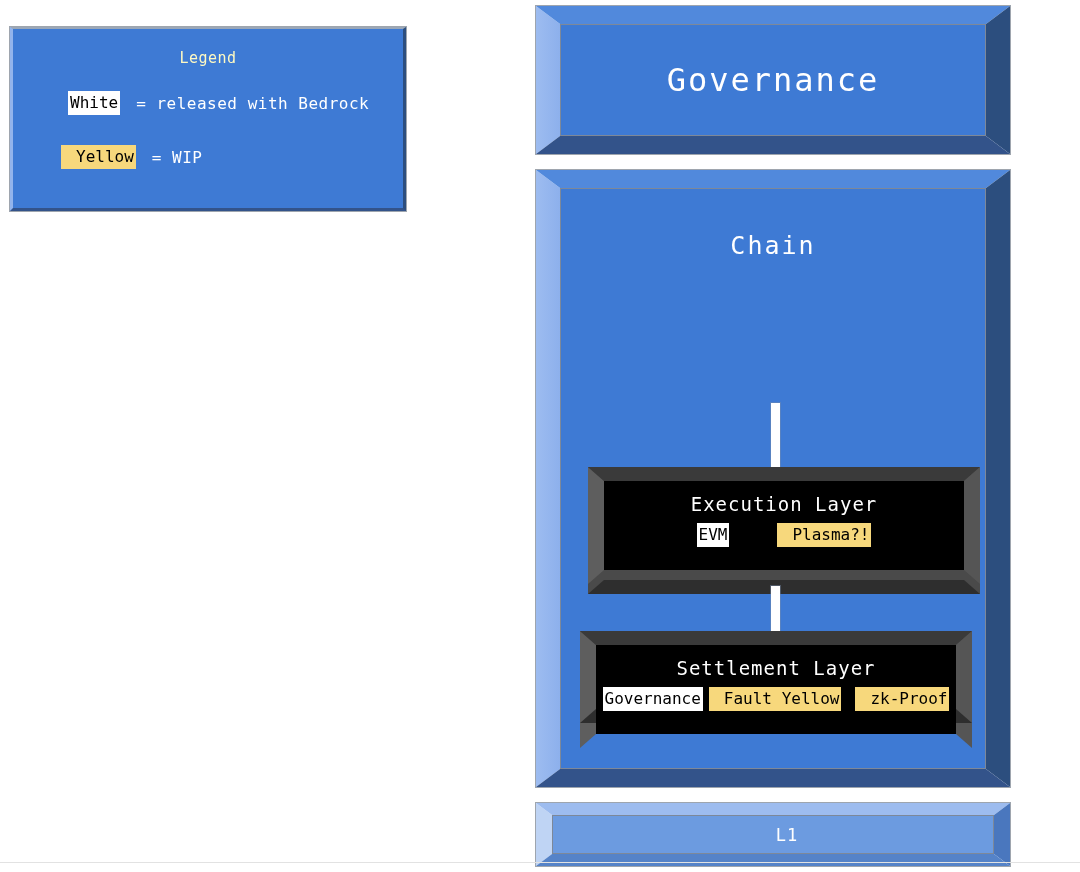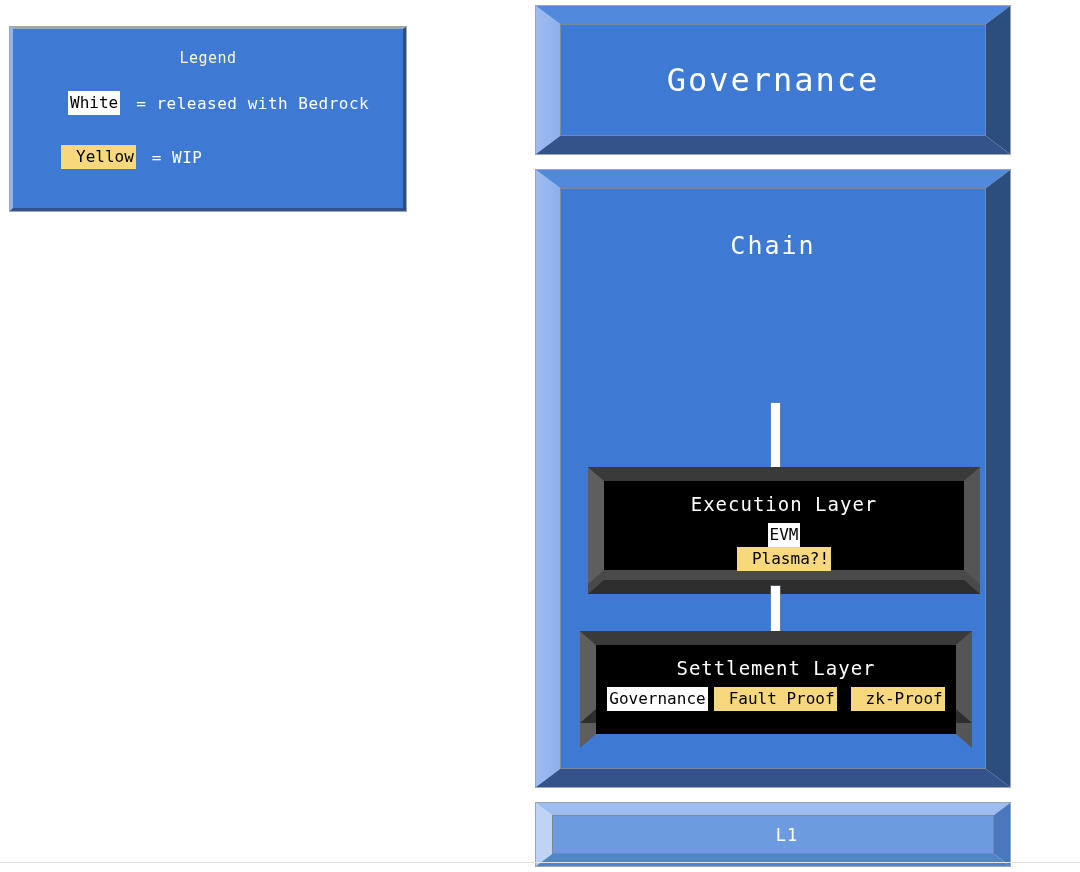--- a/index.html
+++ b/index.html
@@ -221,7 +221,7 @@
                 clip-path: polygon(16px 0, calc(100% - 16px) 0, 100% 100%, 0 100%);"></div>
     <div class="lb-inner" style="left:16px; top:14px; width:360px; height:89px;">
       <div class="layer-title" style="margin-top:12px;">Execution Layer</div>
-      <div class="tag-row" style="margin-top:8px;flex-direction:column;">
+      <div class="tag-row" style="margin-top:8px;">
         <span class="tag white">EVM</span>
         <span style="display:inline-block; width:48px;"></span>
         <span class="tag yellow">Plasma?!</span>

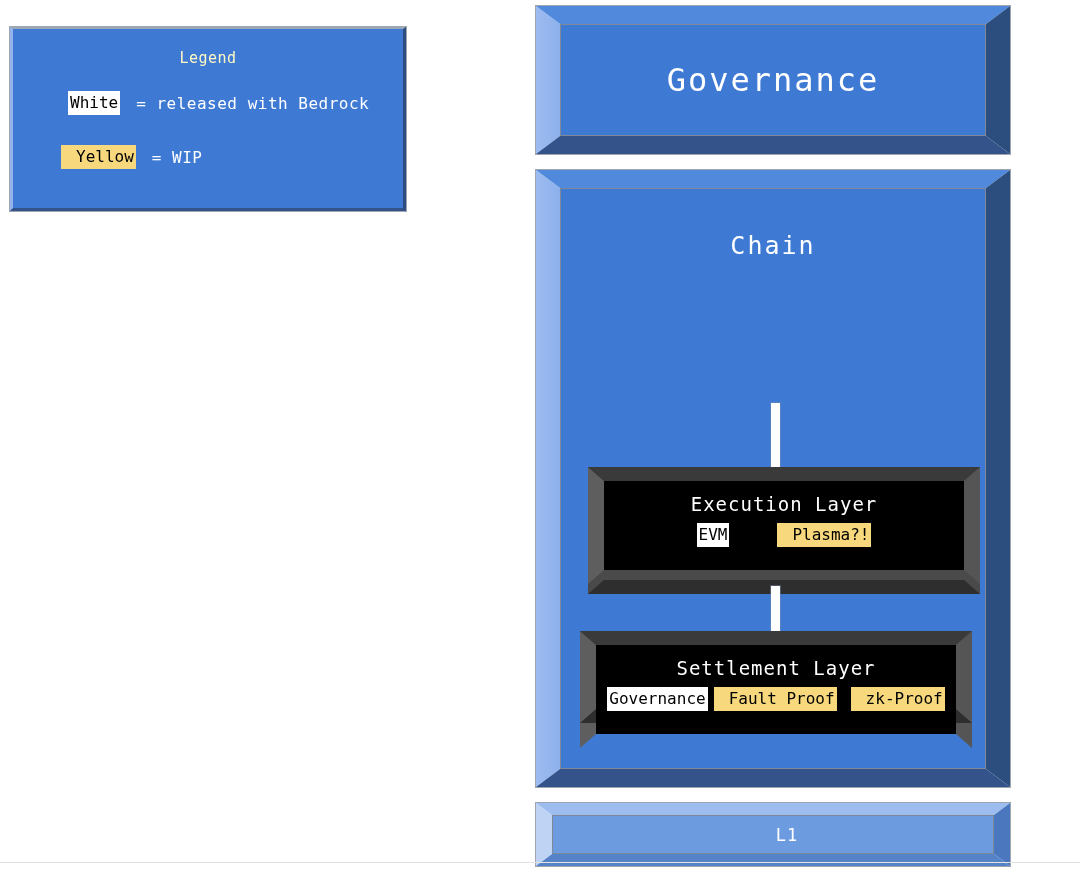--- a/index.html
+++ b/index.html
@@ -246,7 +246,7 @@
       <div class="tag-row" style="margin-top:8px;">
         <span class="tag white">Governance</span>
         <span style="display:inline-block; width:6px;"></span>
-        <span class="tag yellow">Fault Proof</span>
+        <span class="tag yellow">Fault Yellow</span>
         <span style="display:inline-block; width:14px;"></span>
         <span class="tag yellow">zk-Proof</span>
       </div>

